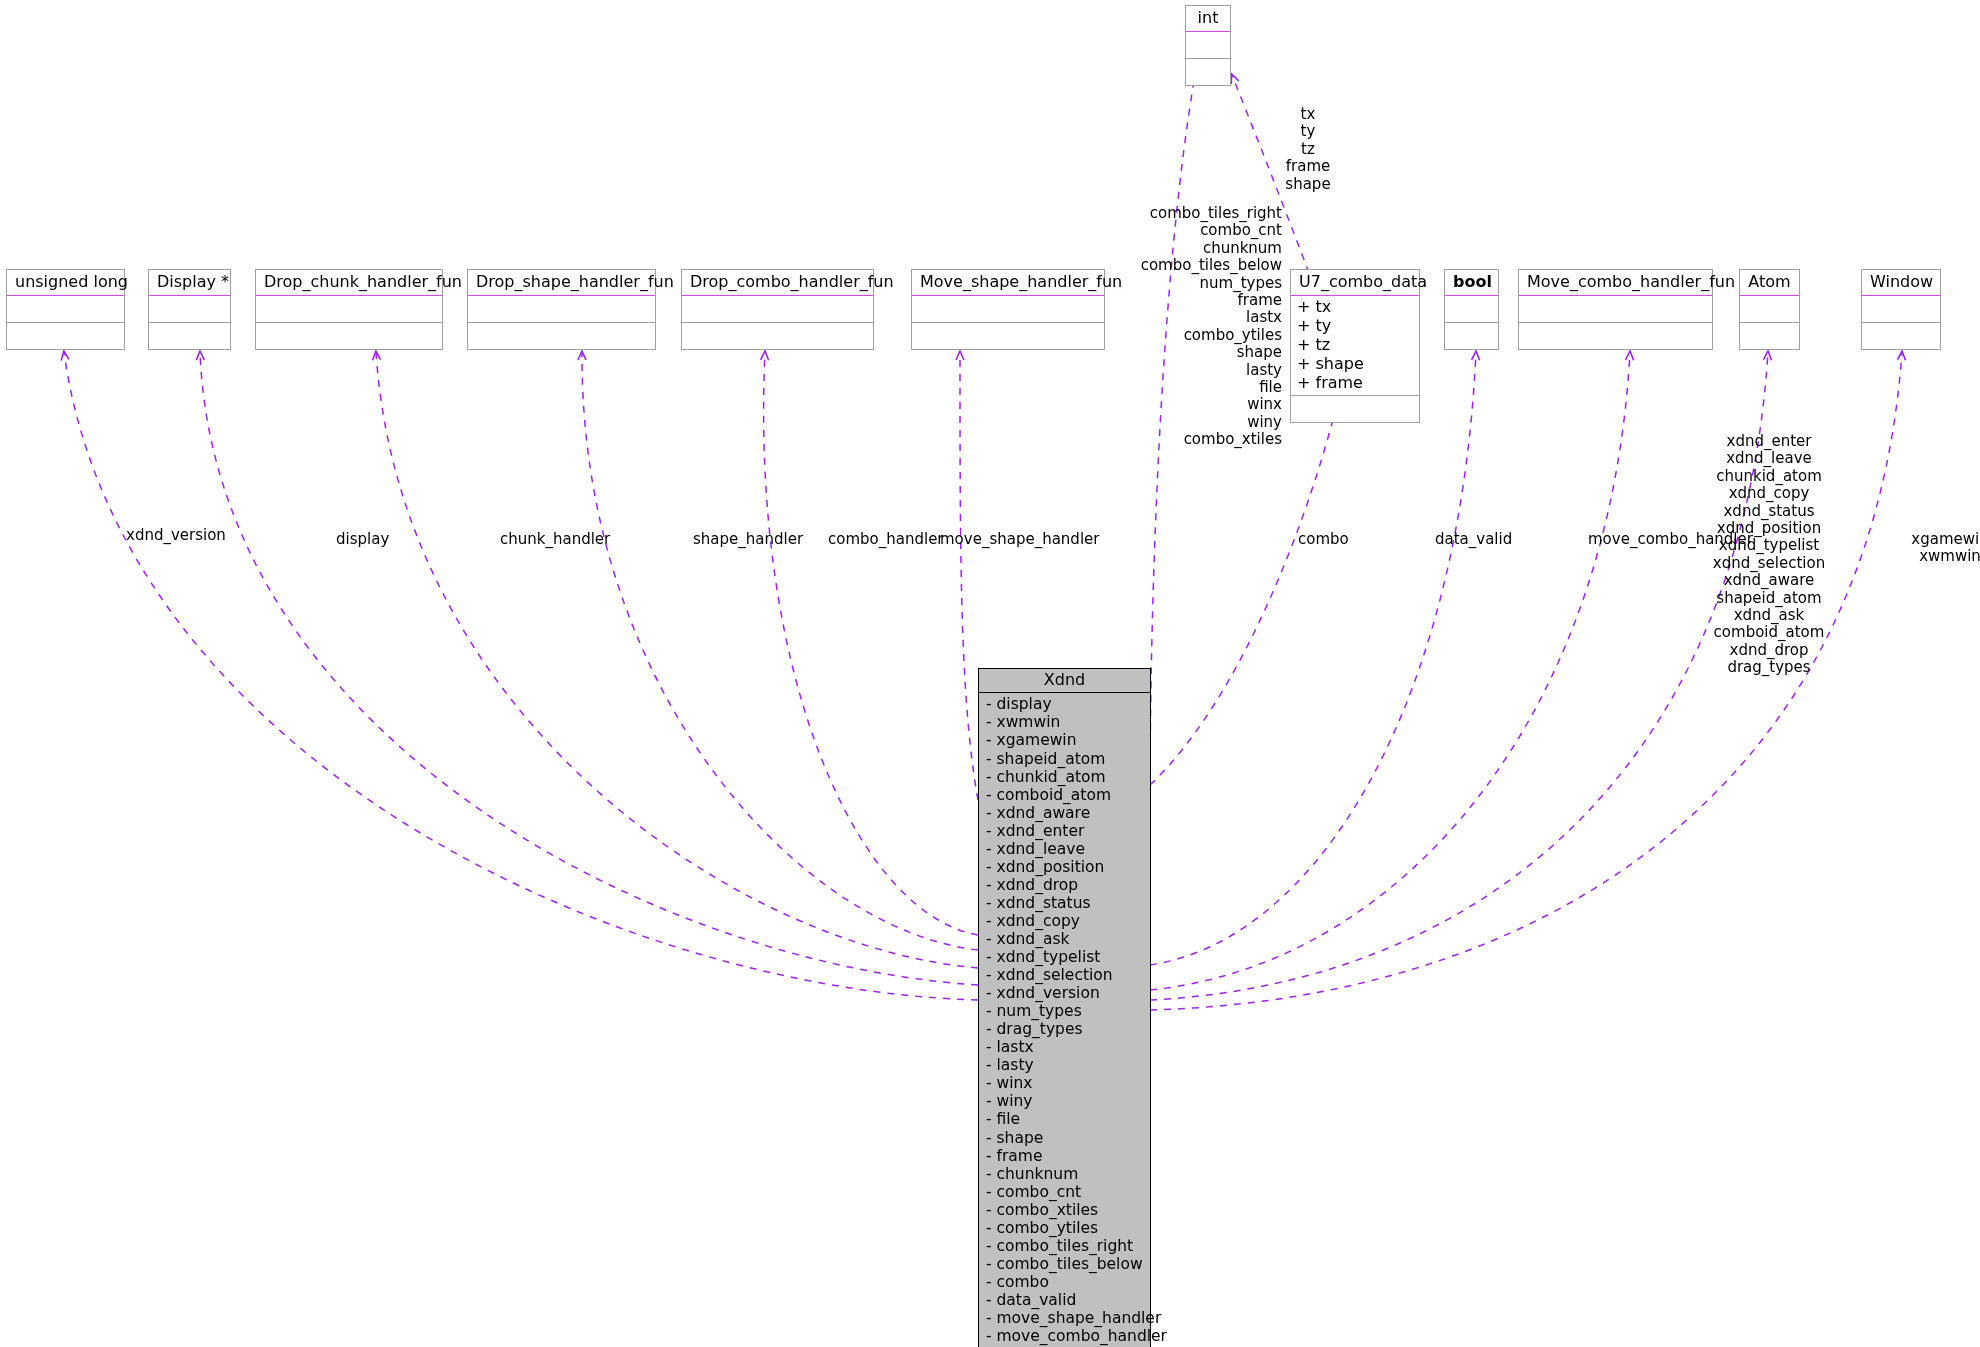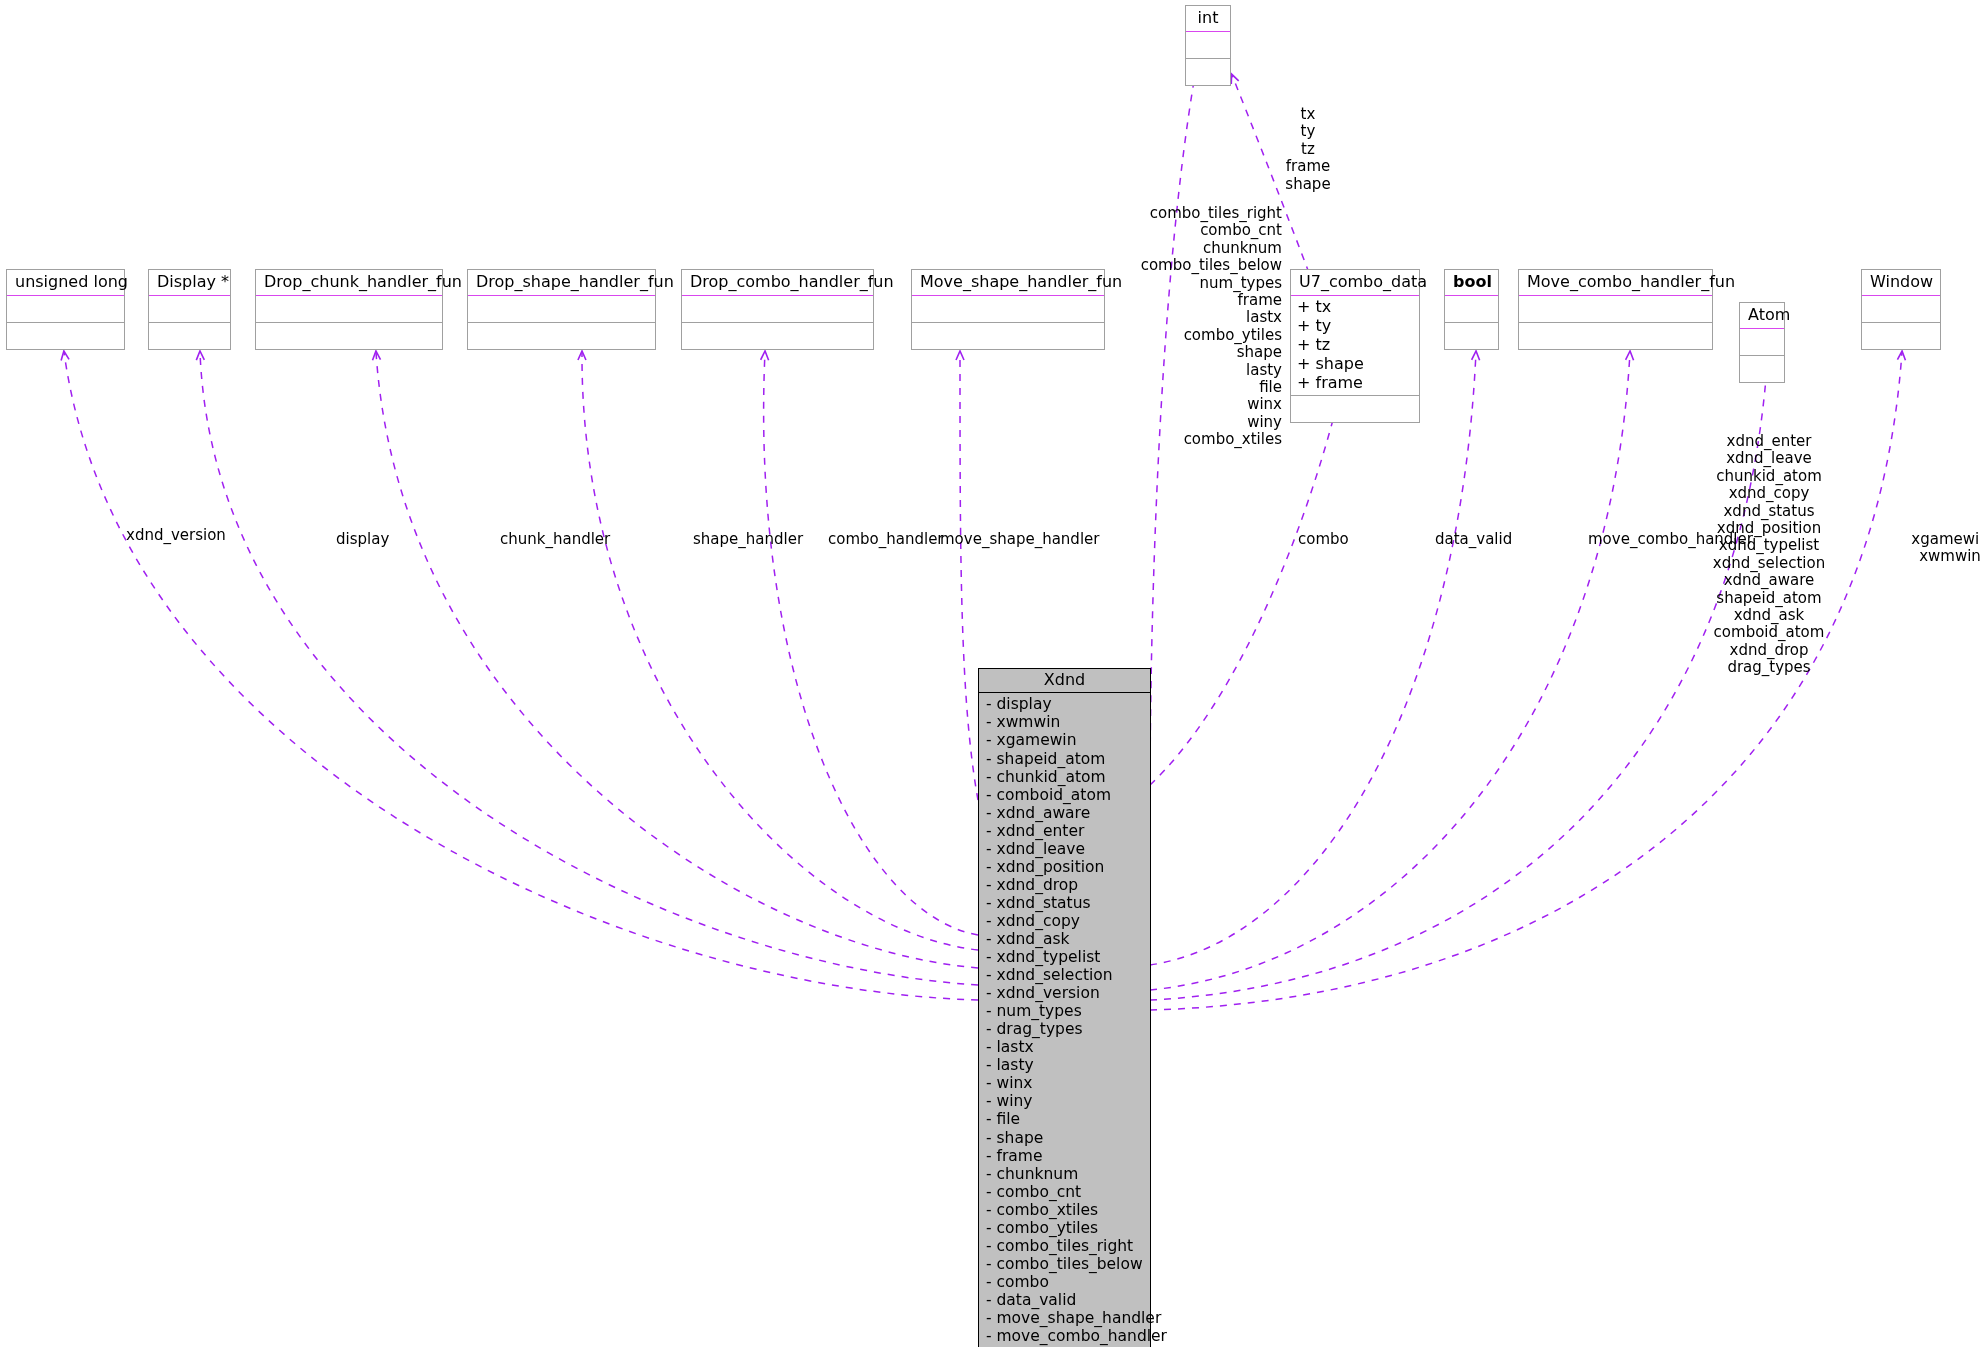--- a/index.html
+++ b/index.html
@@ -193,7 +193,7 @@
     <div class="compartment last"></div>
   </div>
 
-  <div class="uml-box" style="left:1739px; top:269px; width:46px;margin-top:33px;">
+  <div class="uml-box" style="left:1739px; top:269px; width:61px;">
     <div class="title">Atom</div>
     <div class="compartment"></div>
     <div class="compartment last"></div>

